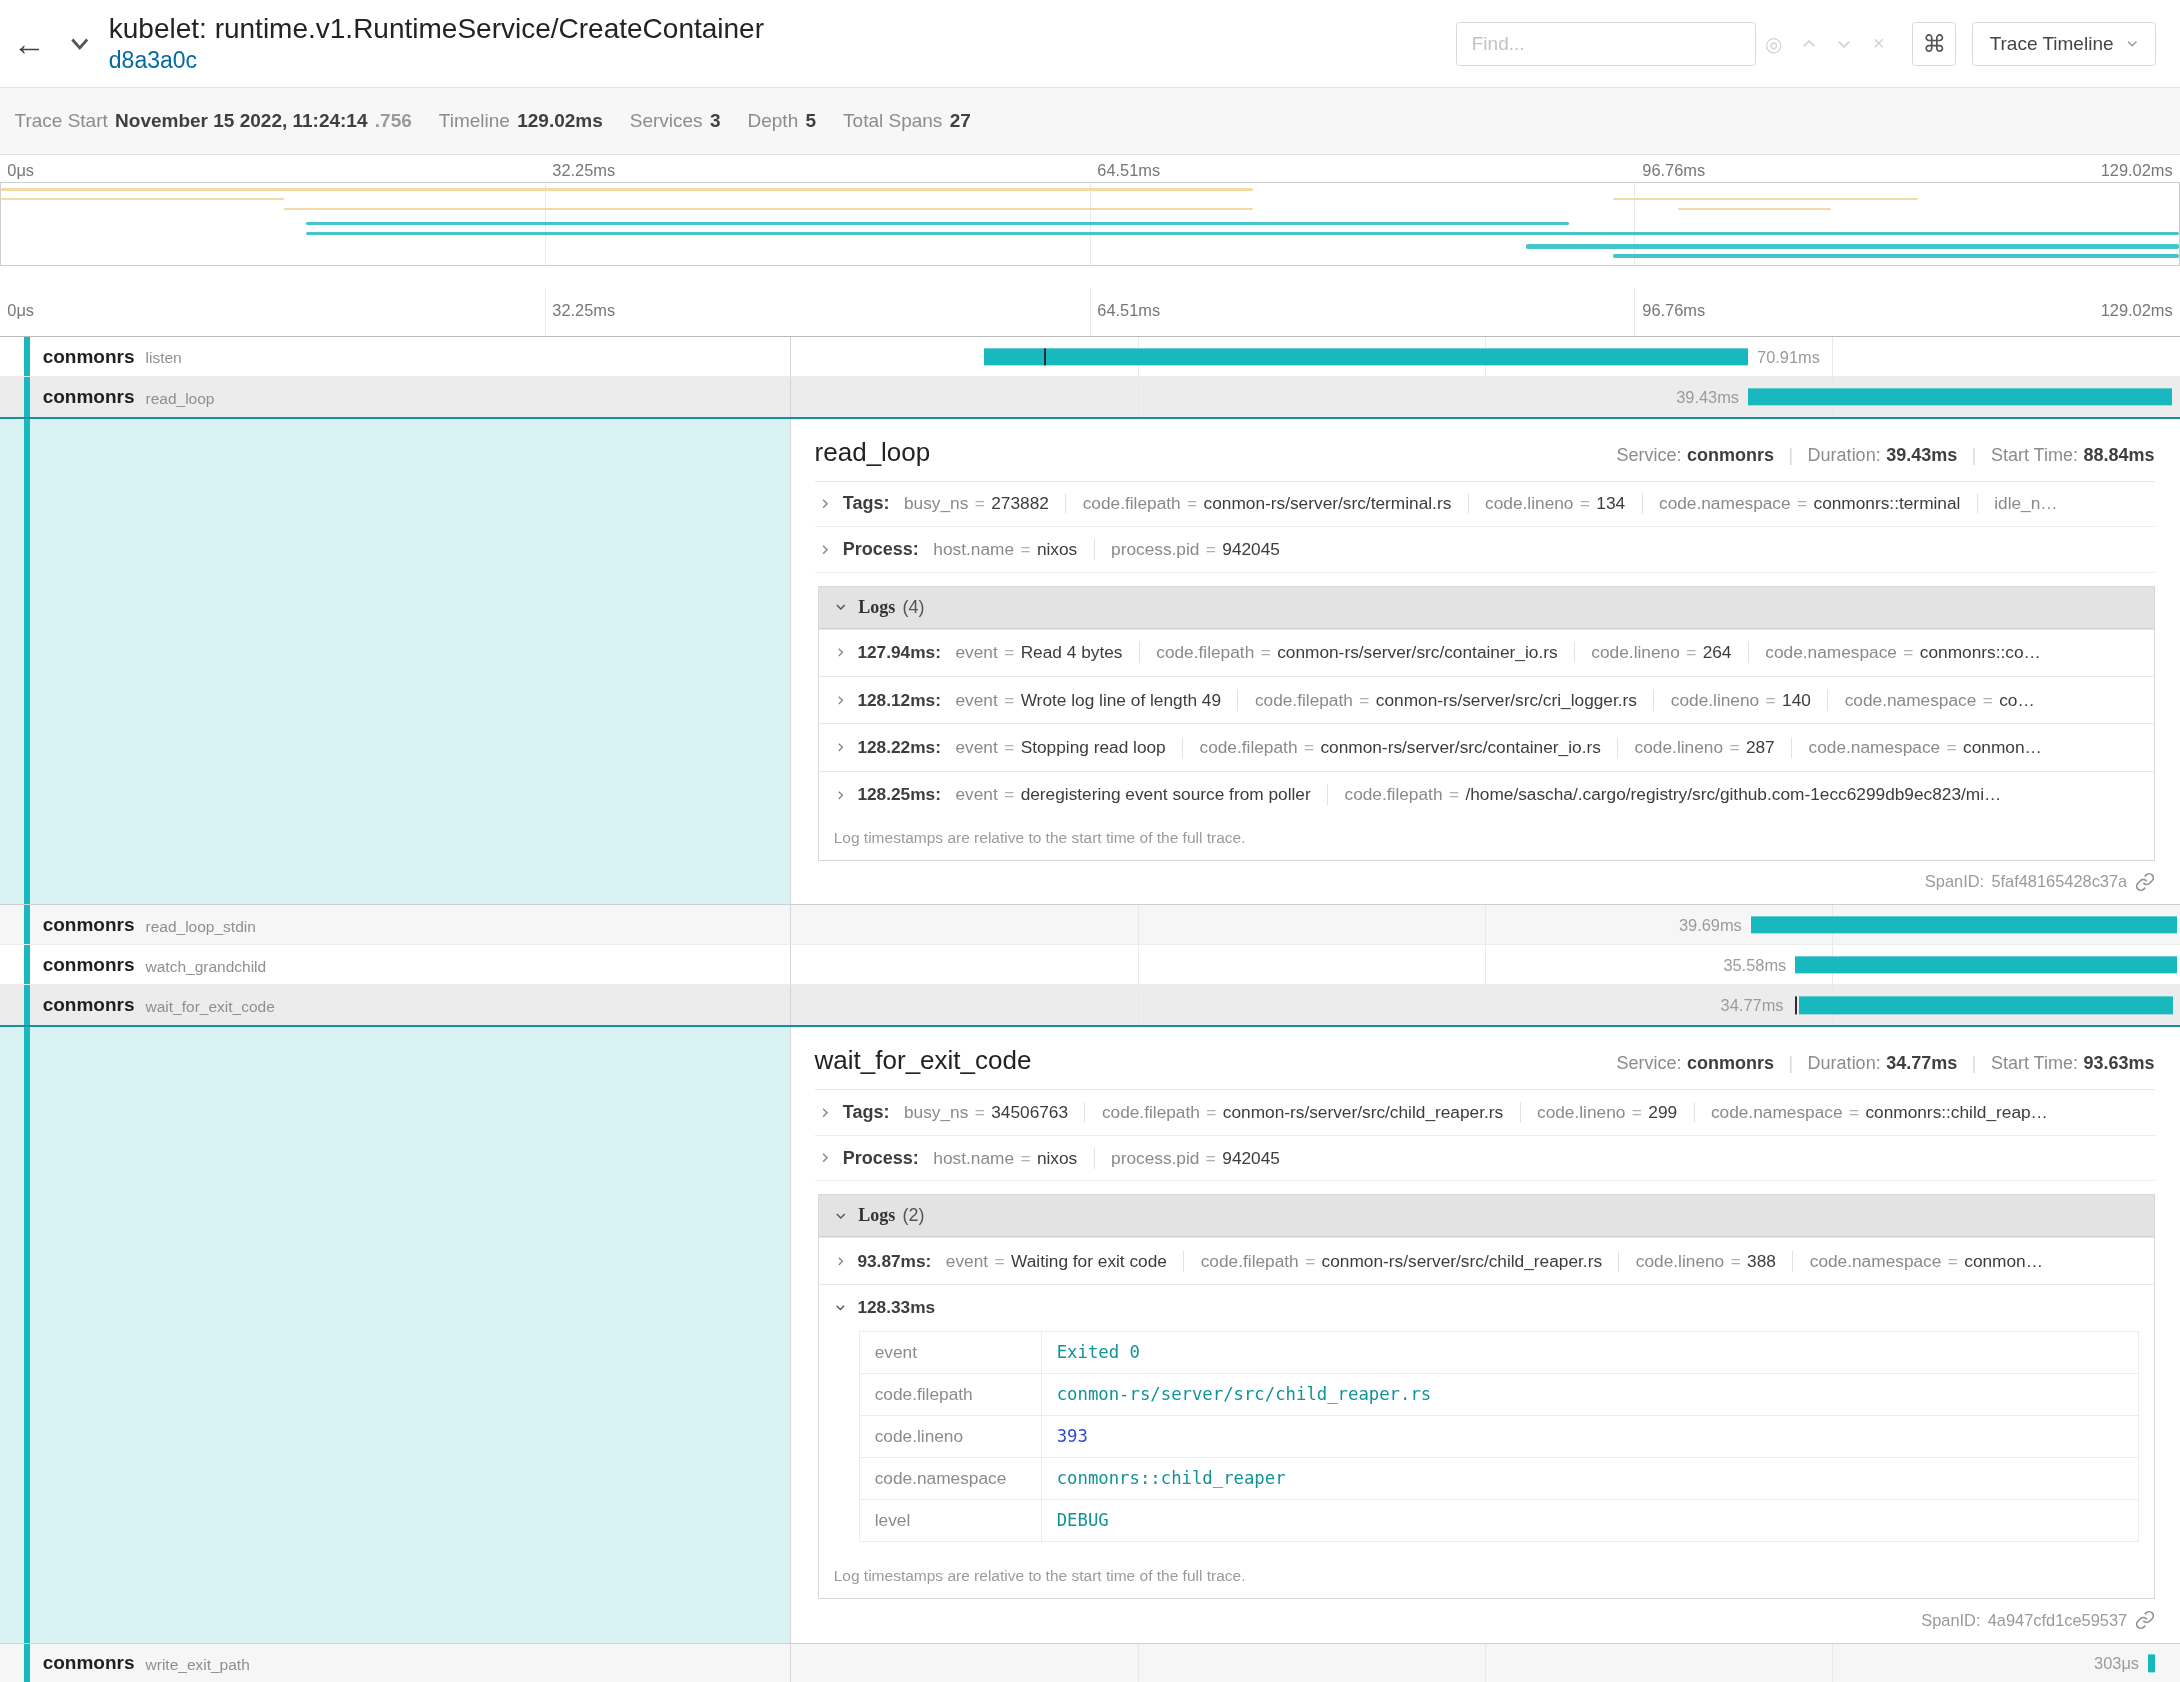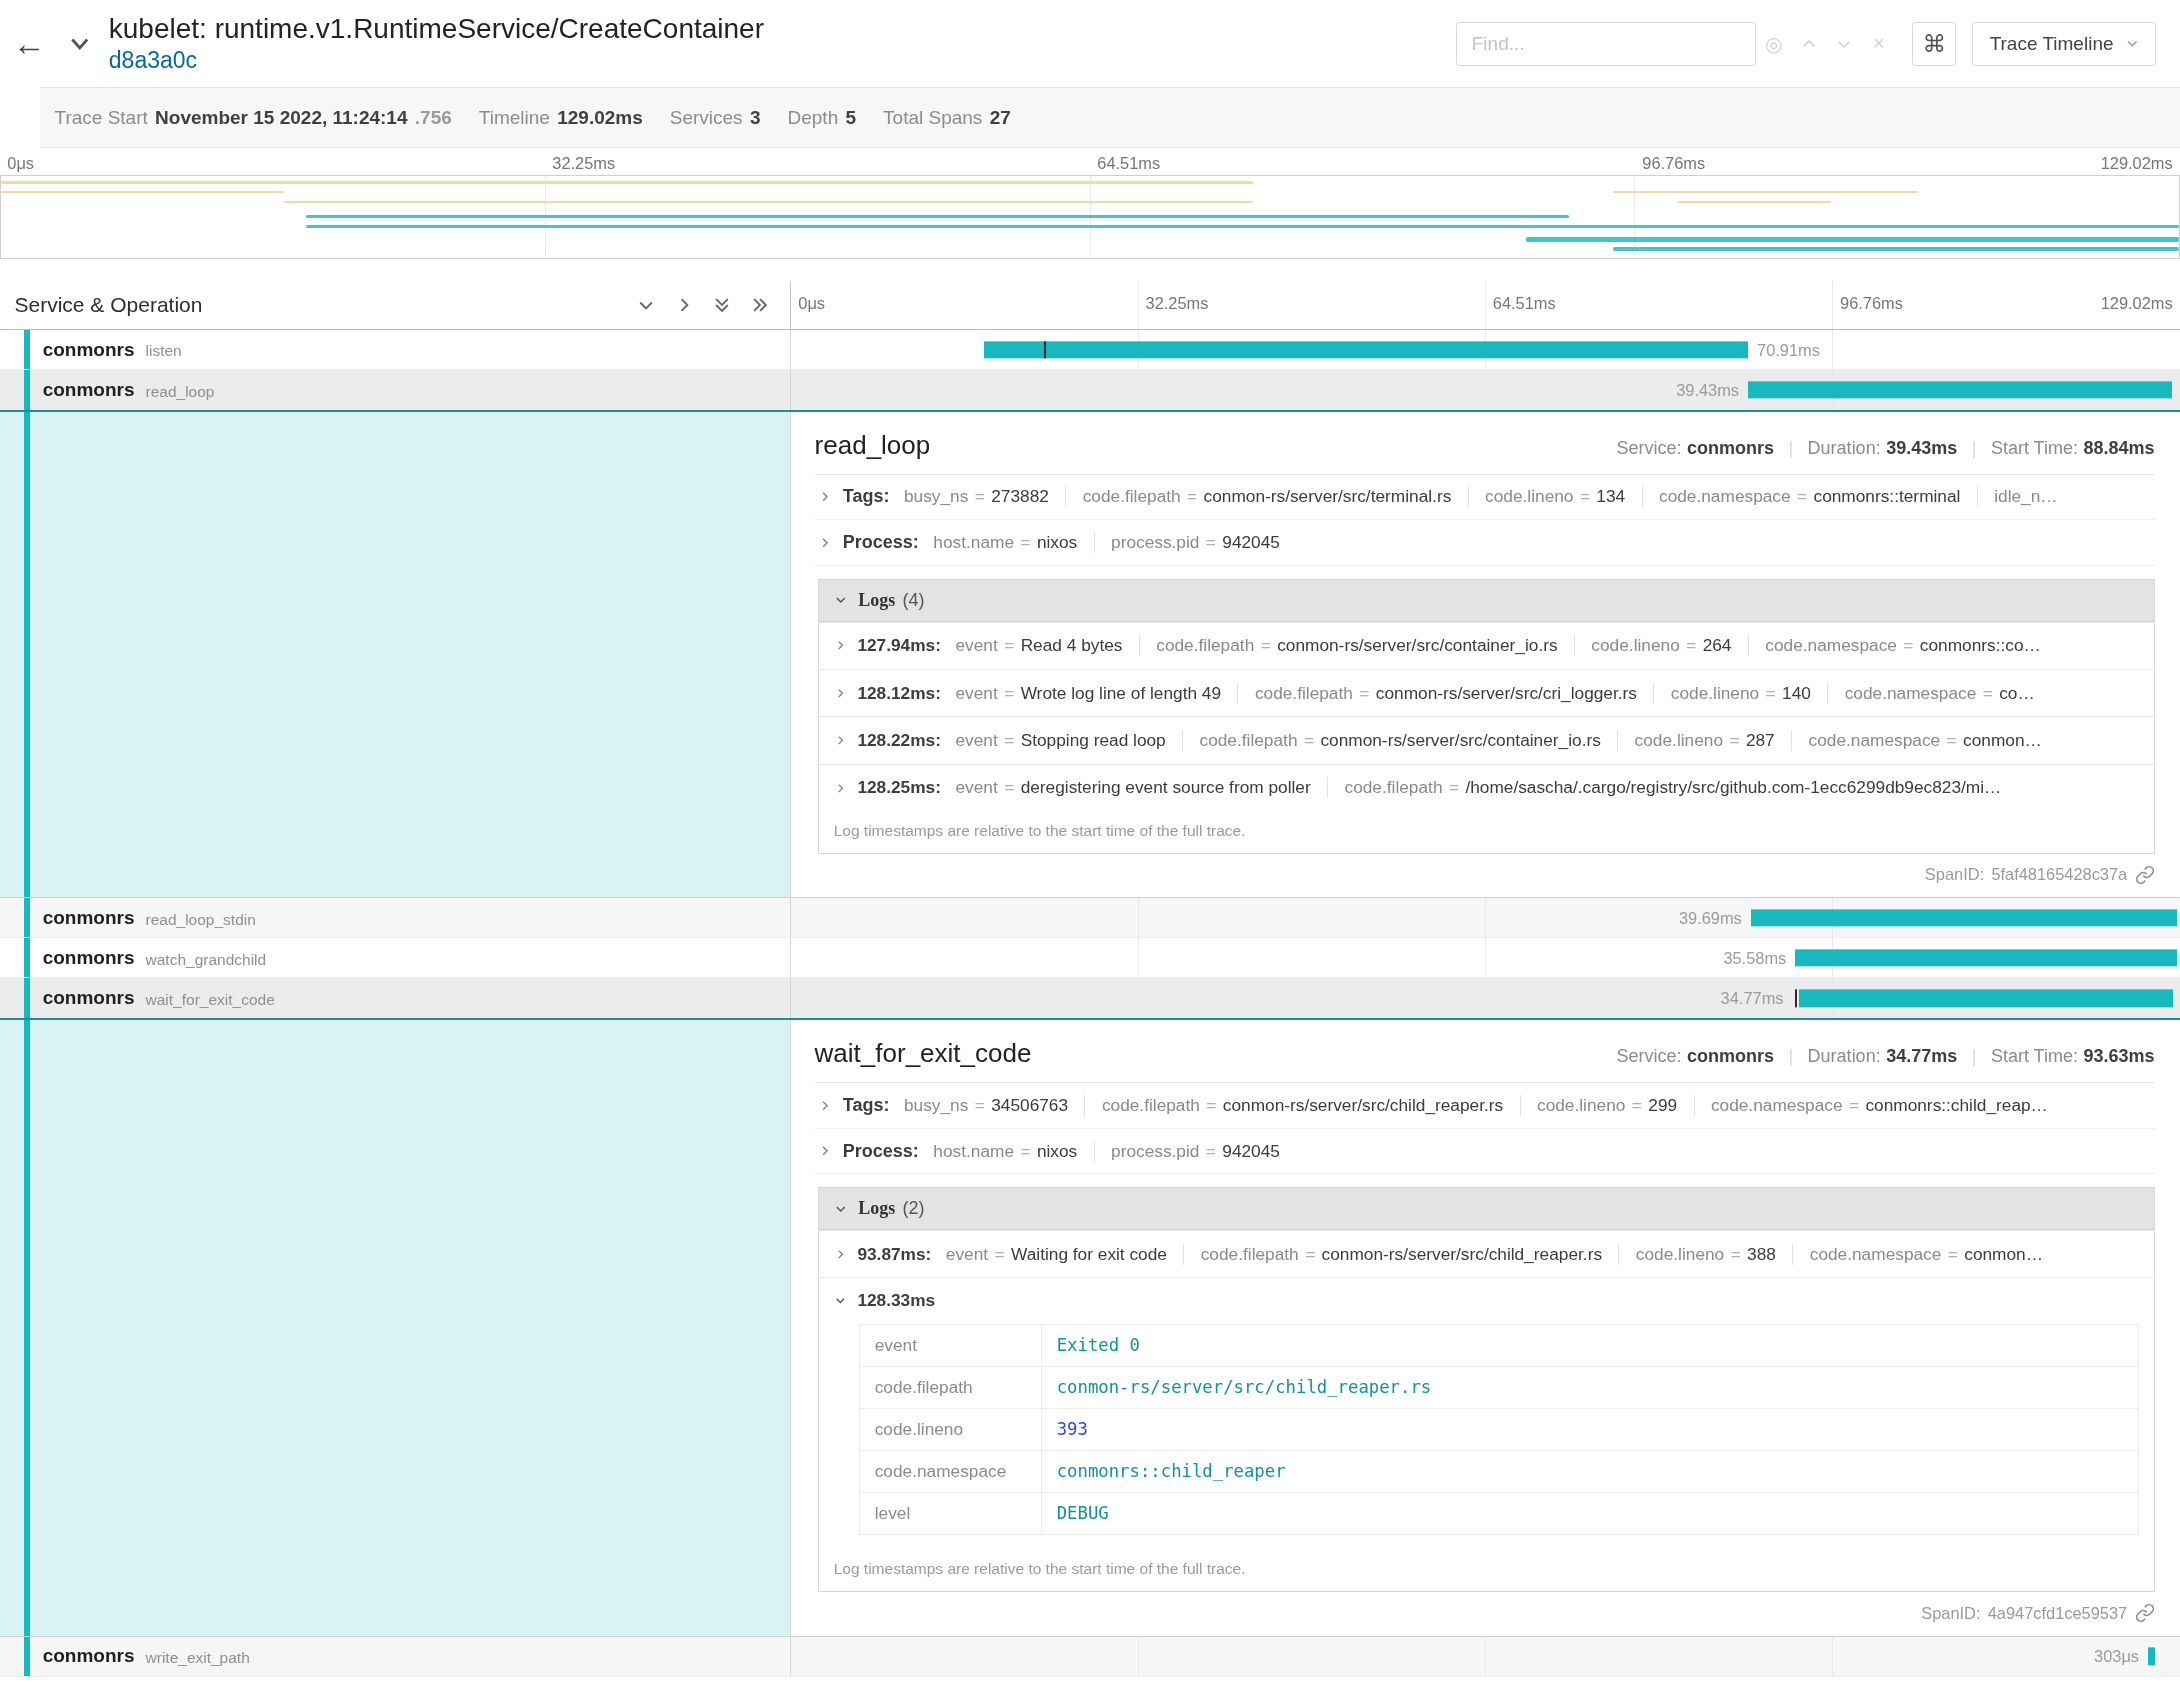--- a/index.html
+++ b/index.html
@@ -33,7 +33,7 @@
   .view-btn{height:44px;border:1.4px solid #d9d9d9;border-radius:3.6px;background:#fff;font-size:19px;color:#444;padding:0 16.4px;display:flex;align-items:center;gap:11px;cursor:pointer;}
 
   
-  .summarybar{height:61px;background:#f7f7f7;border-top:0.9px solid #e3e3e3;border-bottom:0.9px solid #e3e3e3;display:flex;align-items:center;padding-left:14.5px;gap:27px;font-size:19px;margin-left:40px;}
+  .summarybar{height:68px;background:#f7f7f7;border-top:0.9px solid #e3e3e3;border-bottom:0.9px solid #e3e3e3;display:flex;align-items:center;padding-left:14.5px;gap:27px;font-size:19px;}
   .sum-item{display:flex;align-items:baseline;gap:7.3px;white-space:nowrap;}
   .sl{color:#8c8c8c;}
   .sv{color:#404040;font-weight:700;}

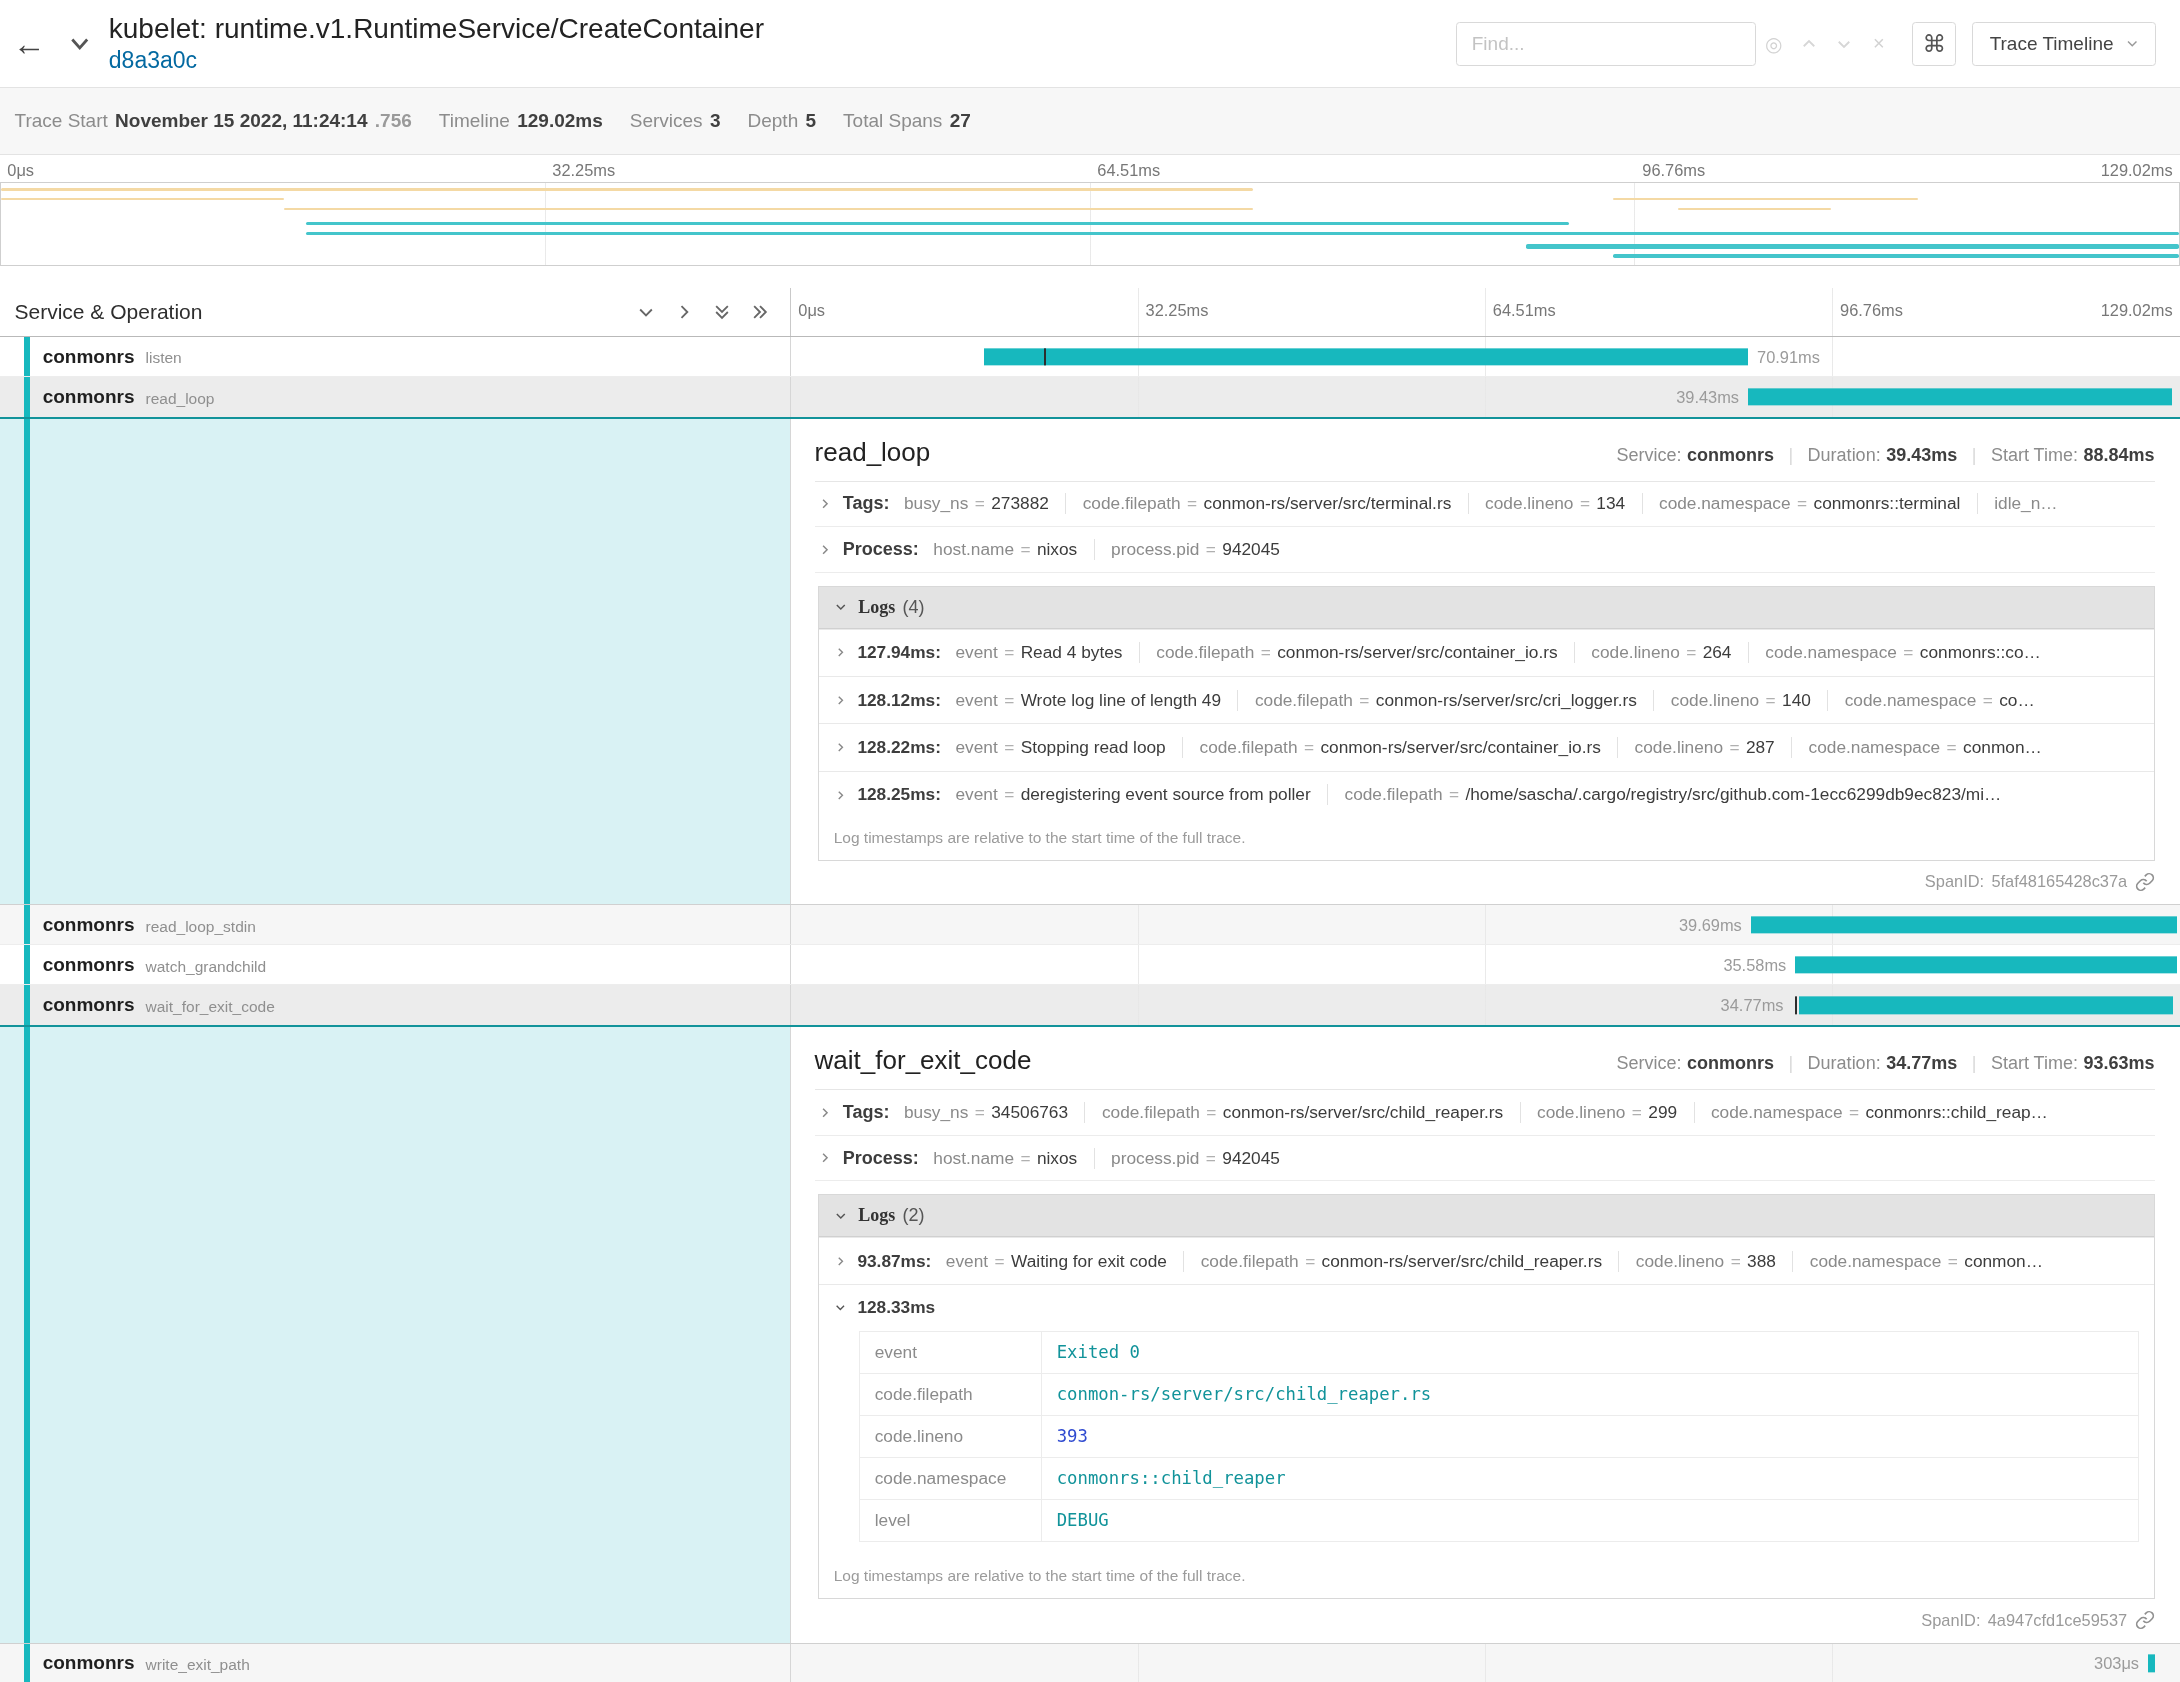--- a/index.html
+++ b/index.html
@@ -197,33 +197,6 @@
   </div>
 
   <div class="grid-header">
-    <div class="gh-left">
-      <span class="gh-title">Service &amp; Operation</span>
-      <span class="gh-icons">
-        <span>
-            <svg class="ic" width="20" height="20" viewBox="0 0 24 24" fill="none">
-              <path d="M5 9l7 7 7-7" stroke="#666" stroke-width="2.2"></path>
-            </svg>
-          </span>
-        <span>
-            <svg class="ic" width="20" height="20" viewBox="0 0 24 24" fill="none">
-              <path d="M9 5l7 7-7 7" stroke="#666" stroke-width="2.2"></path>
-            </svg>
-          </span>
-        <span>
-            <svg class="ic" width="20" height="20" viewBox="0 0 24 24" fill="none">
-              <path d="M5 5l7 7 7-7" stroke="#666" stroke-width="2.2"></path>
-              <path d="M5 12l7 7 7-7" stroke="#666" stroke-width="2.2"></path>
-            </svg>
-          </span>
-        <span>
-            <svg class="ic" width="20" height="20" viewBox="0 0 24 24" fill="none">
-              <path d="M5 5l7 7-7 7" stroke="#666" stroke-width="2.2"></path>
-              <path d="M12 5l7 7-7 7" stroke="#666" stroke-width="2.2"></path>
-            </svg>
-          </span>
-      </span>
-    </div>
     <div class="gh-right vlines">
       <span class="tick t0">0μs</span>
       <span class="tick t1">32.25ms</span>

